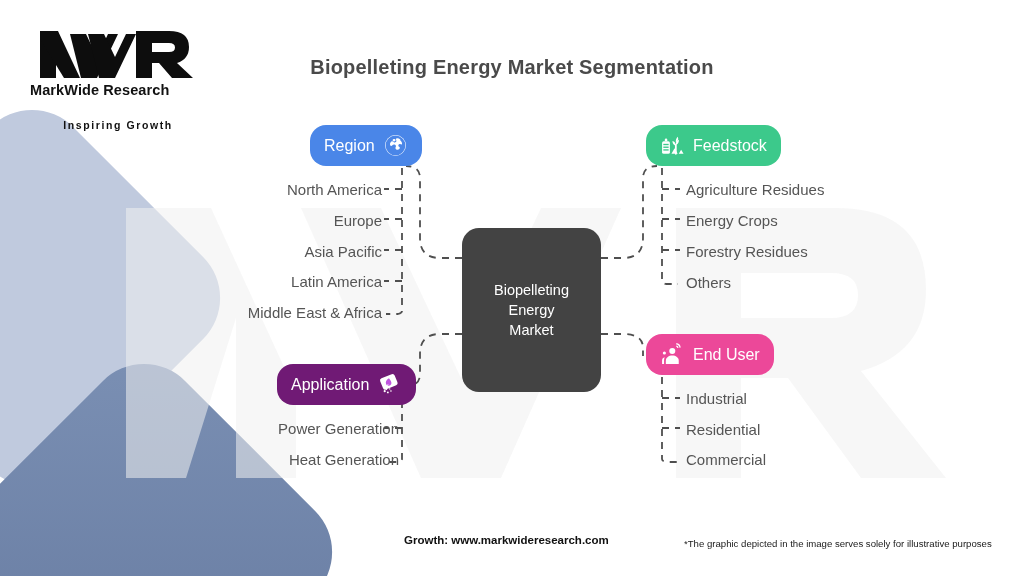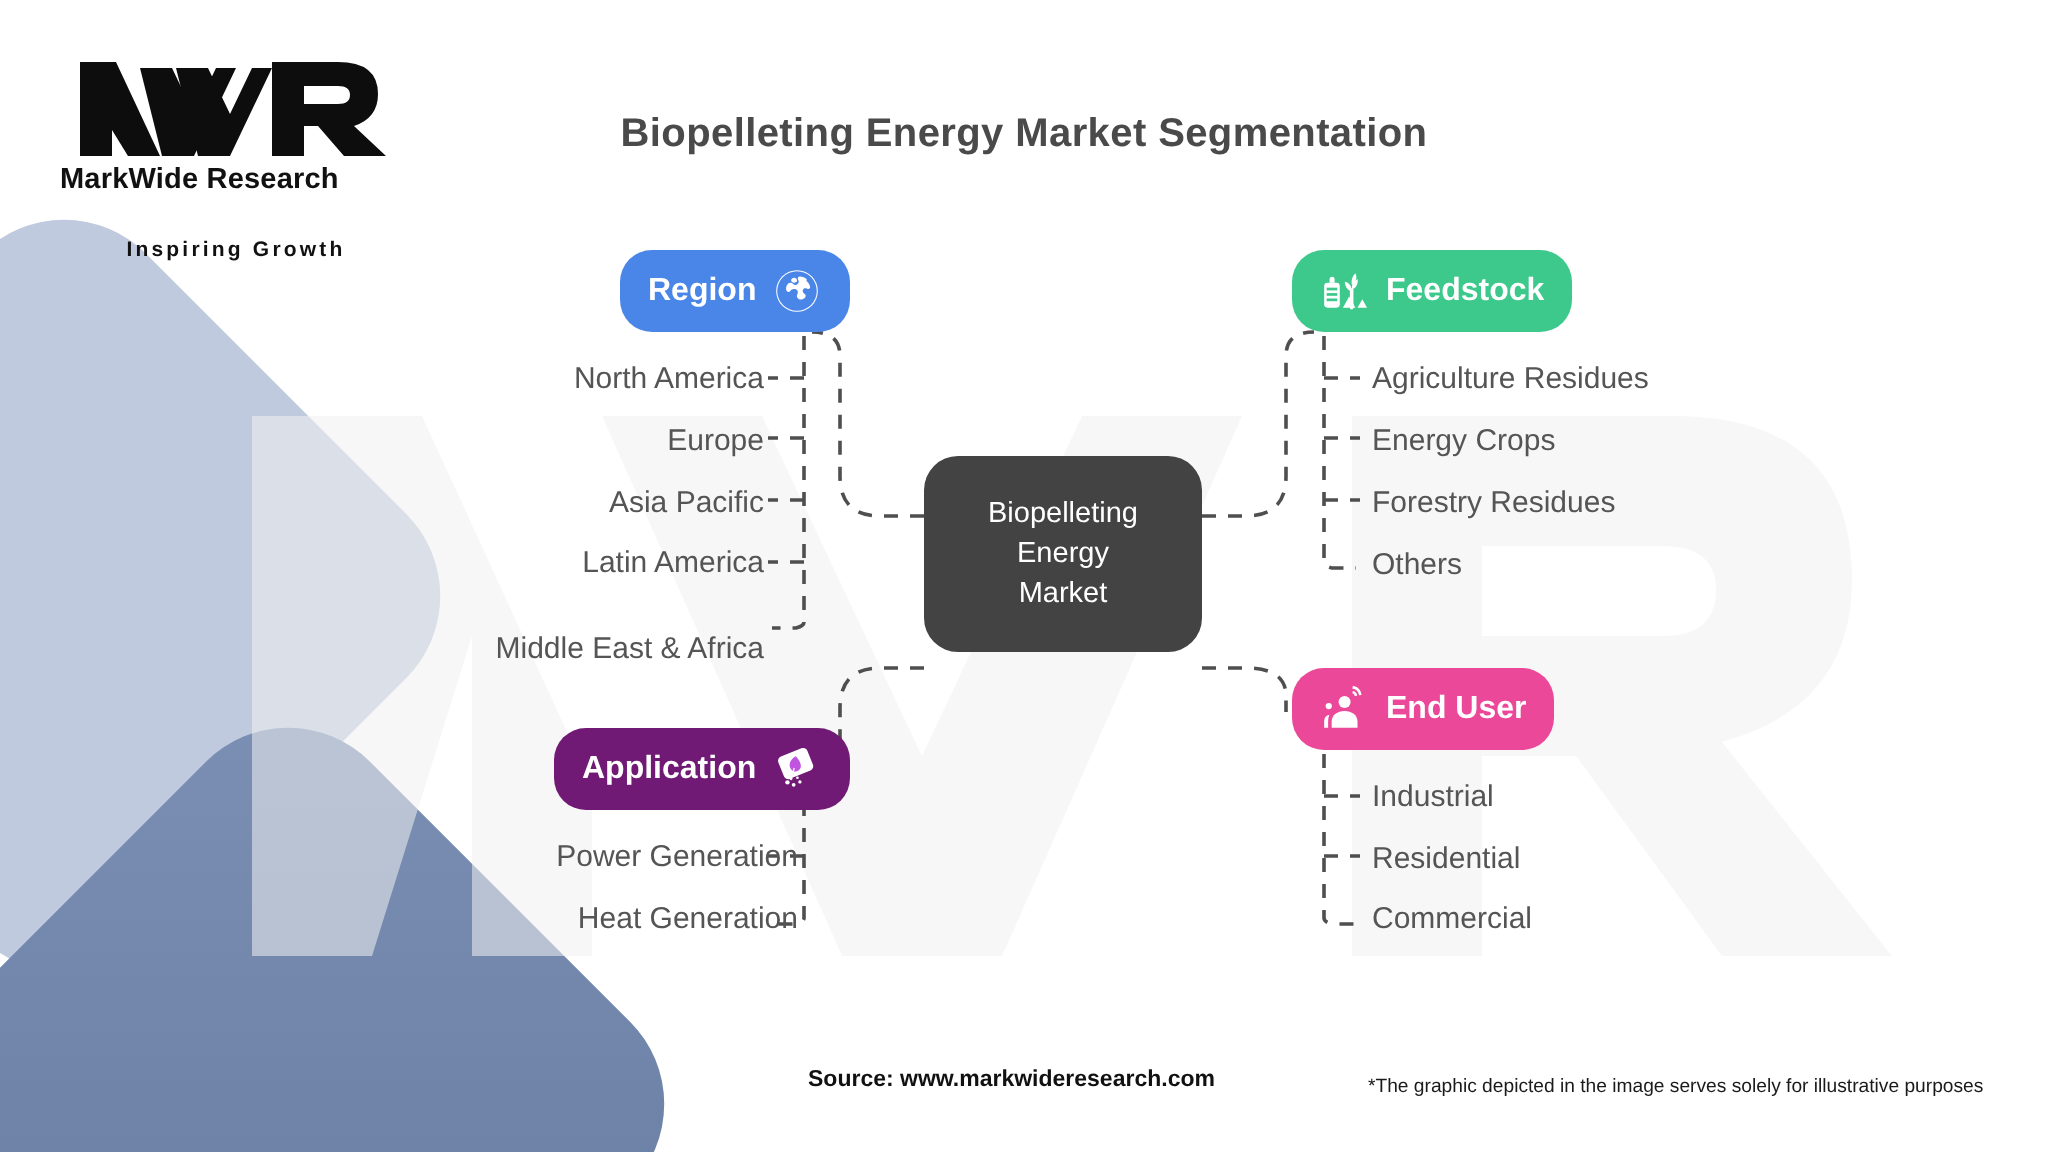--- a/index.html
+++ b/index.html
@@ -60,7 +60,7 @@
   .badge{
     position:absolute;height:41px;border-radius:16px;z-index:4;
     display:flex;align-items:center;gap:8px;padding:0 14px;
-    color:#fff;font-size:16px;font-weight:700;white-space:nowrap;
+    color:#fff;font-size:16px;font-weight:400;white-space:nowrap;
   }
   .badge svg{display:block;flex:0 0 auto;}
   .badge-region{left:310px;top:125px;}

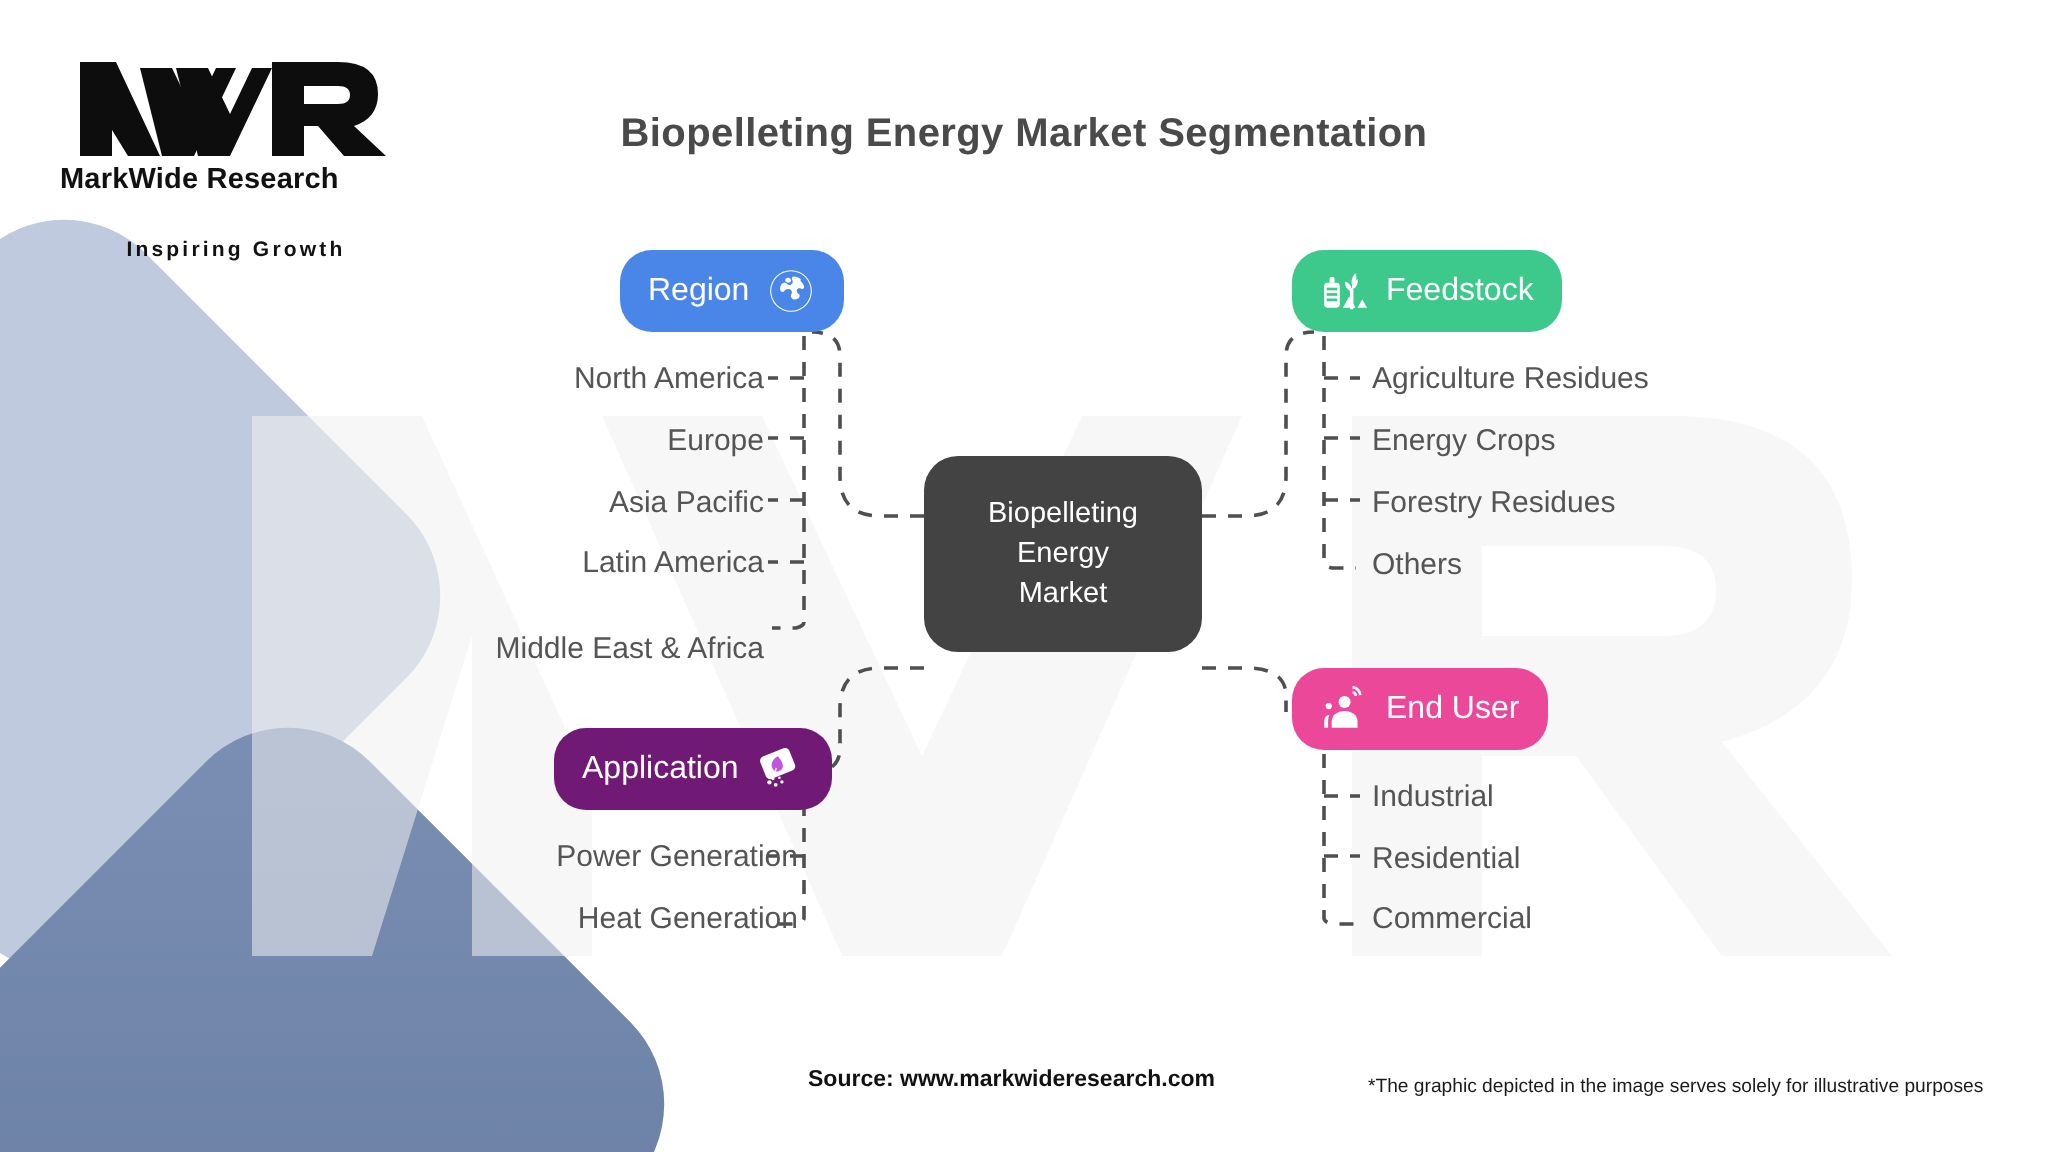--- a/index.html
+++ b/index.html
@@ -51,7 +51,7 @@
 
   
   .center-node{
-    position:absolute;left:462px;top:228px;width:139px;height:98px;
+    position:absolute;left:462px;top:228px;width:139px;height:164px;
     background:#434343;border-radius:17px;color:#fff;
     display:flex;align-items:center;justify-content:center;text-align:center;
     font-size:14.5px;line-height:1.38;z-index:4;

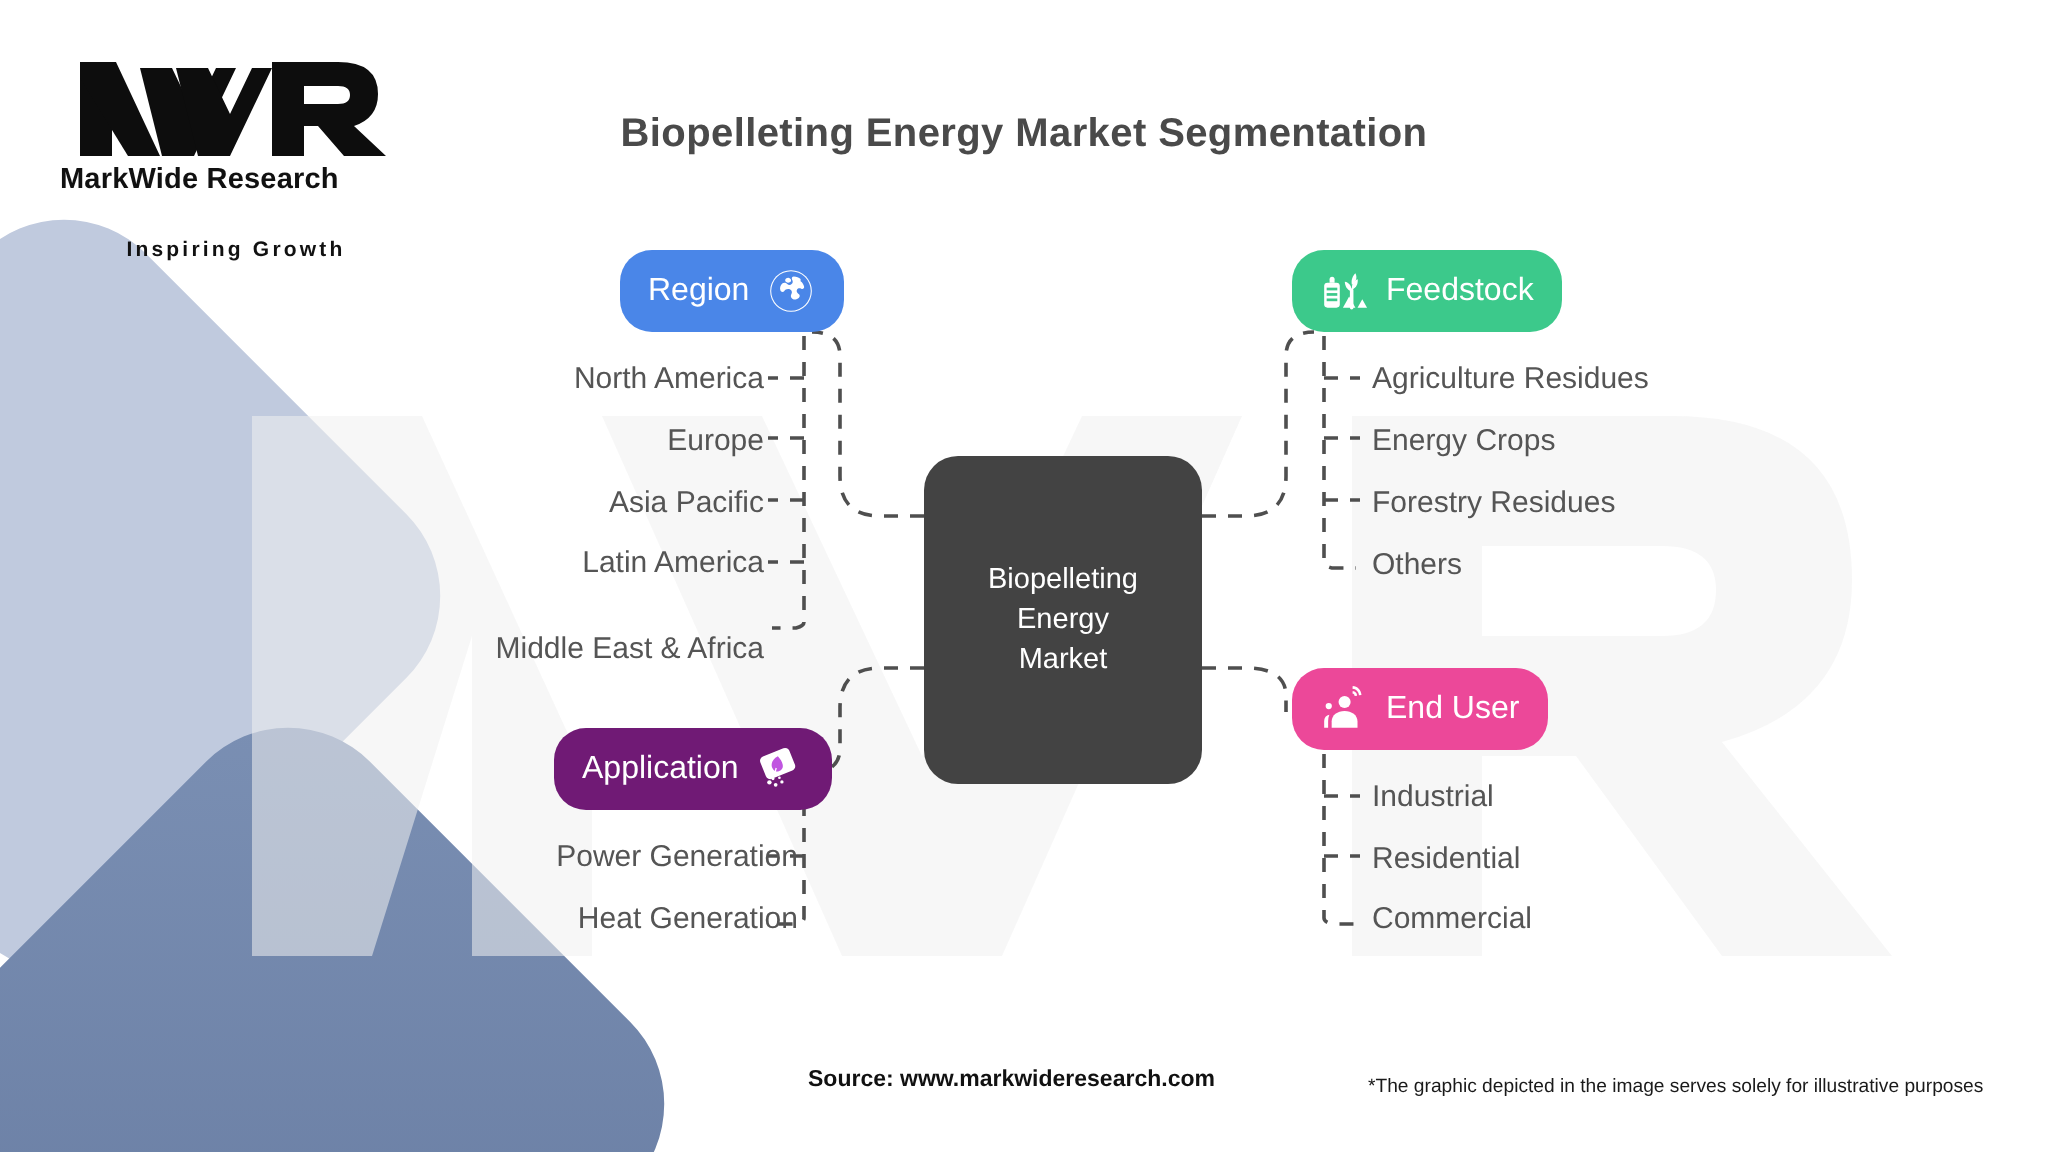--- a/index.html
+++ b/index.html
@@ -228,7 +228,7 @@
     <div class="leaf leaf-right" style="top:31px">Europe</div>
     <div class="leaf leaf-right" style="top:62px">Asia Pacific</div>
     <div class="leaf leaf-right" style="top:92px">Latin America</div>
-    <div class="leaf leaf-right" style="top:135px">Middle East &amp; Africa</div>
+    <div class="leaf leaf-right" style="top:123px">Middle East &amp; Africa</div>
   </div>
 
   <div class="leaf-list list-feedstock">

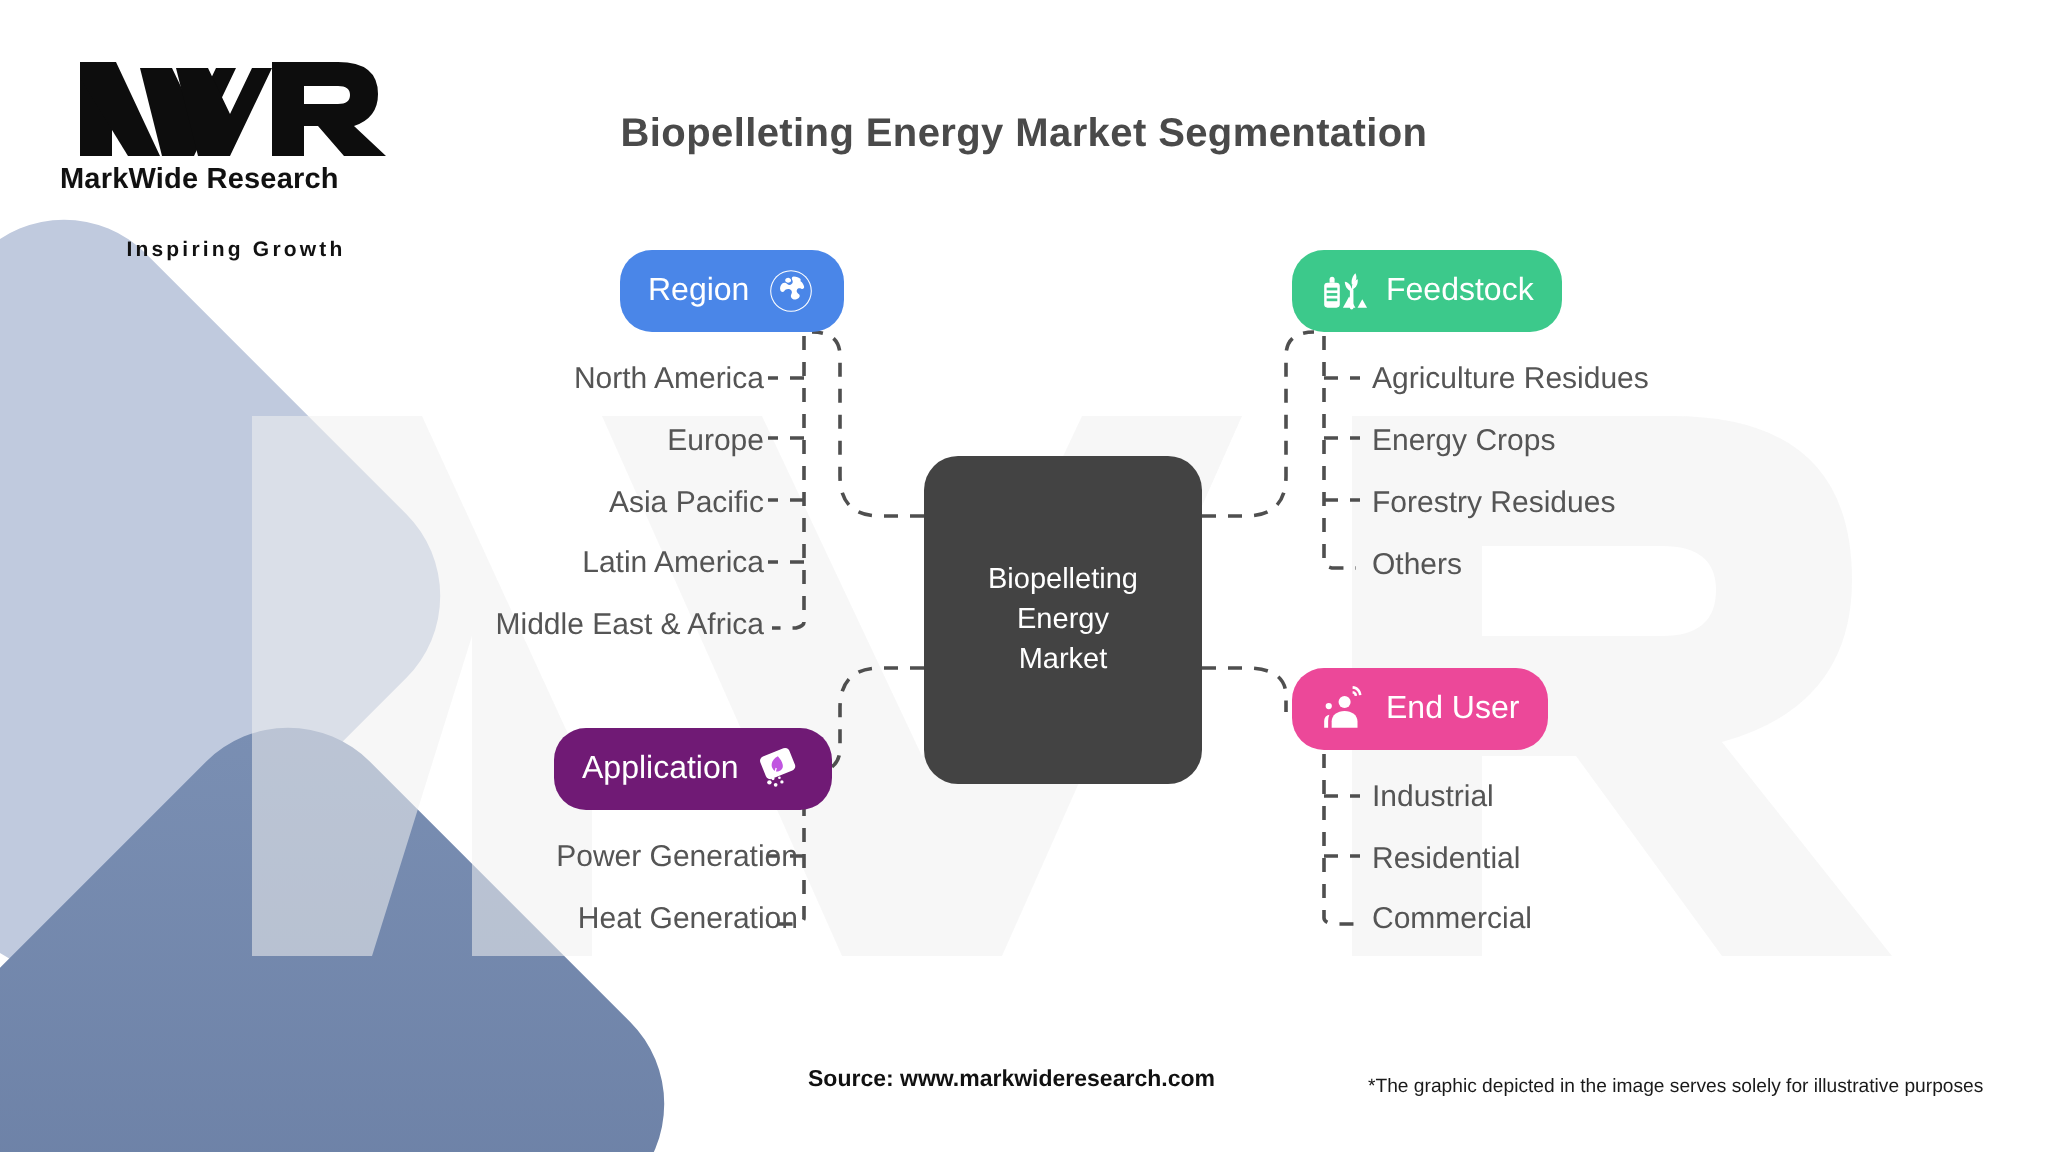--- a/index.html
+++ b/index.html
@@ -249,7 +249,7 @@
     <div class="leaf leaf-left" style="top:61px">Commercial</div>
   </div>
 
-  <div class="source">Source: www.markwideresearch.com</div>
+  <div class="source">Growth: www.markwideresearch.com</div>
   <div class="disclaimer">*The graphic depicted in the image serves solely for illustrative purposes</div>
 
 </div>

